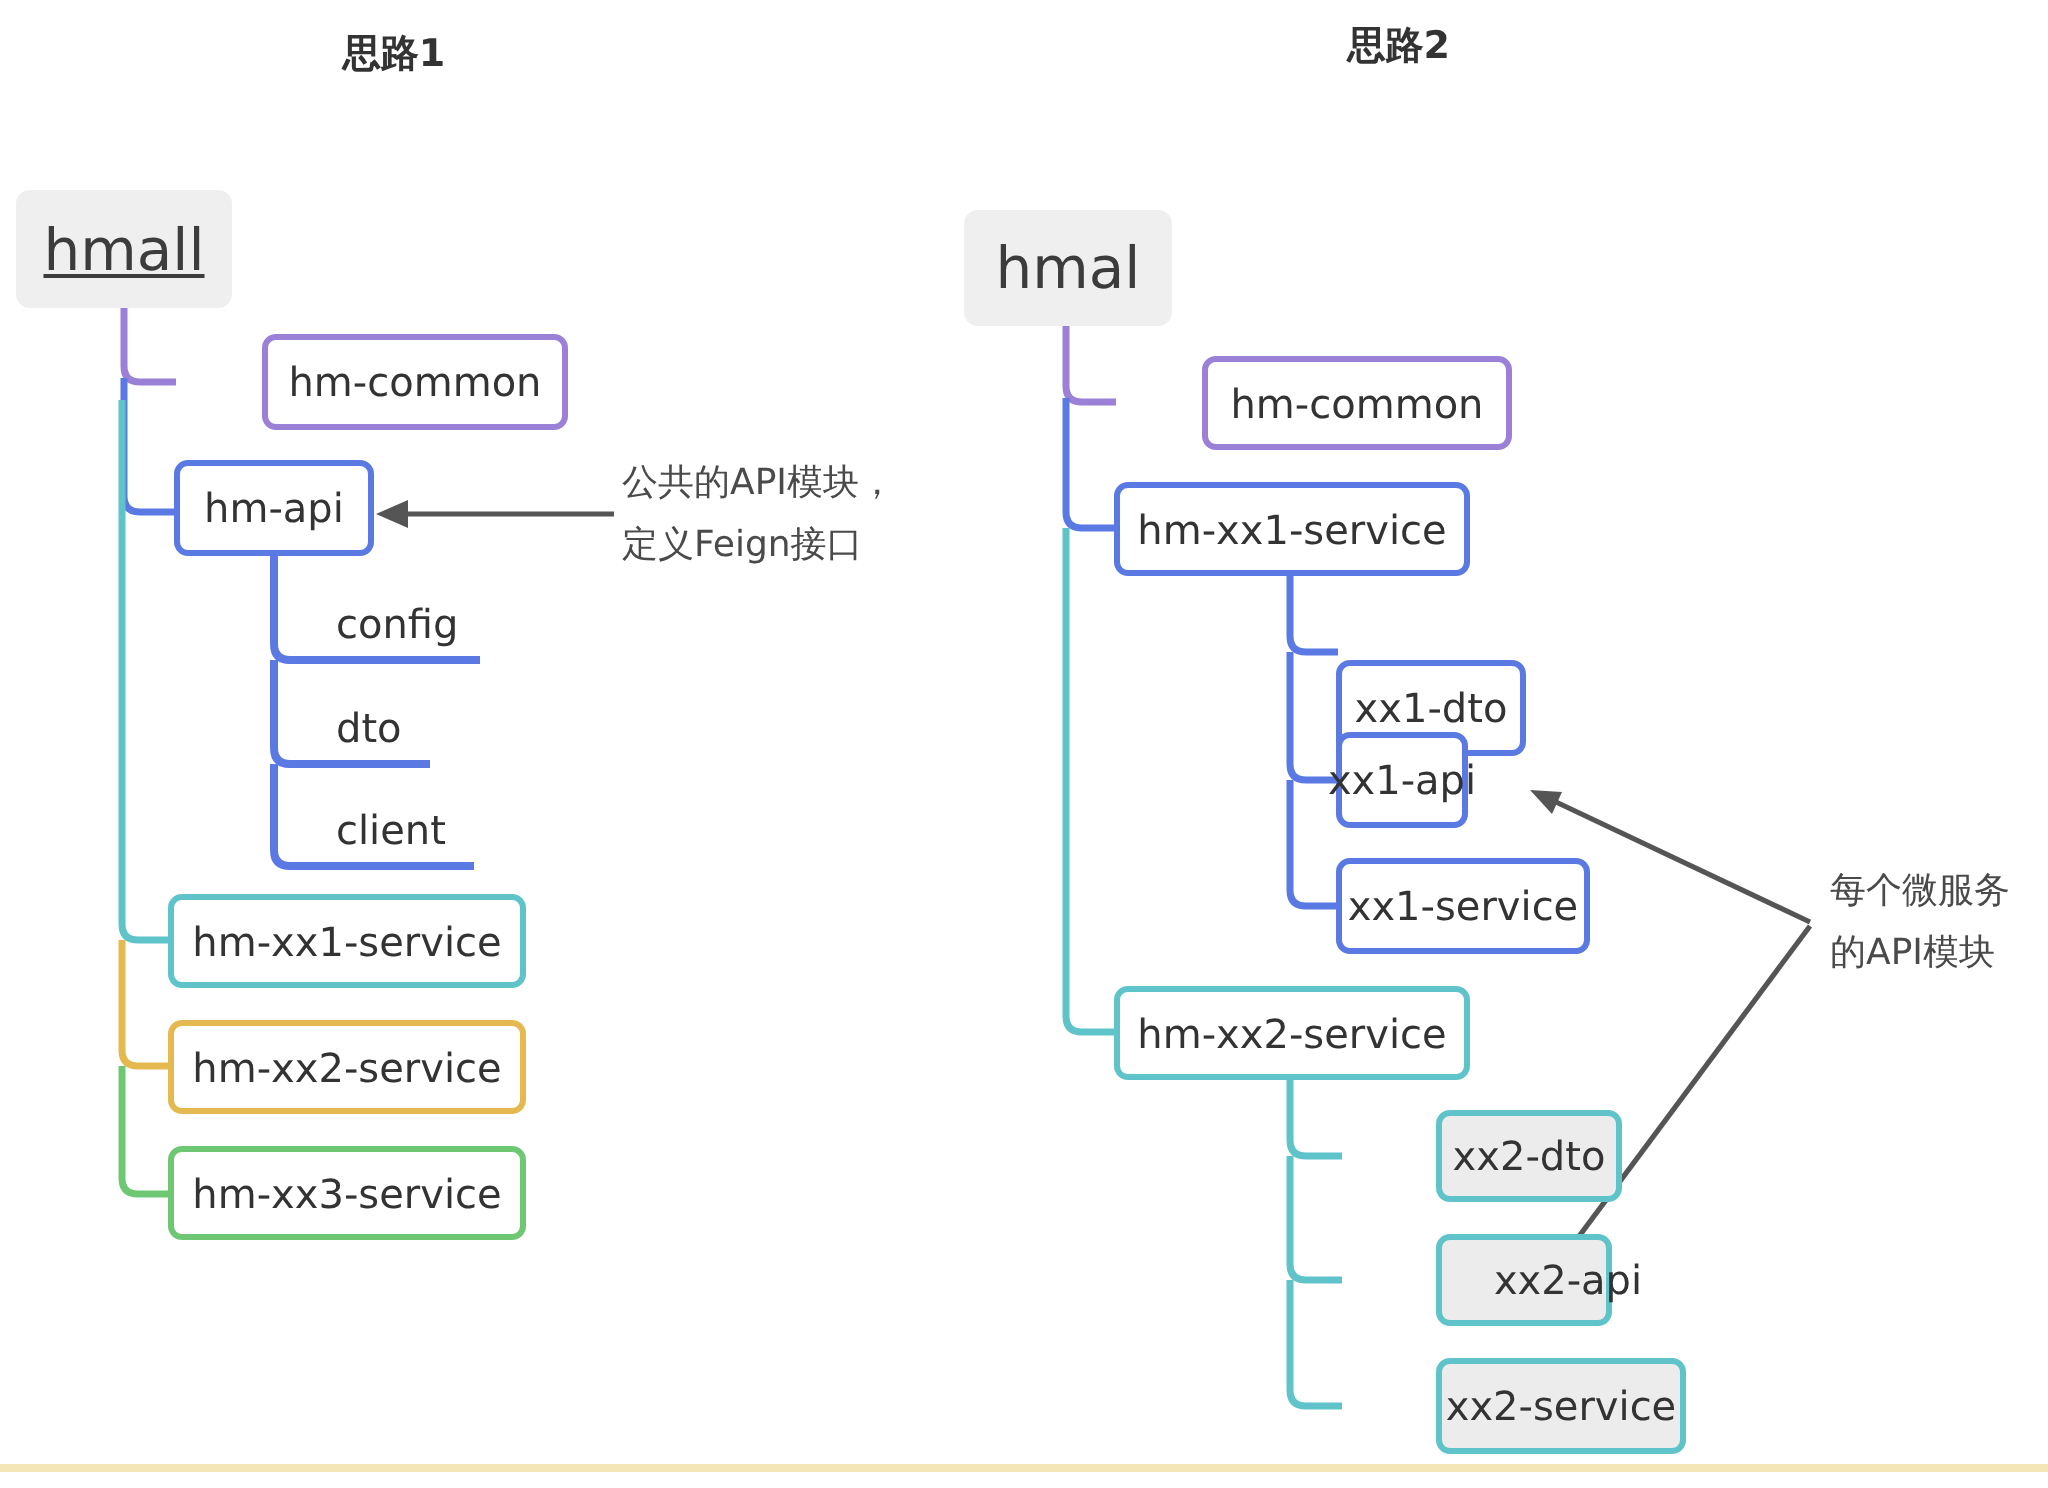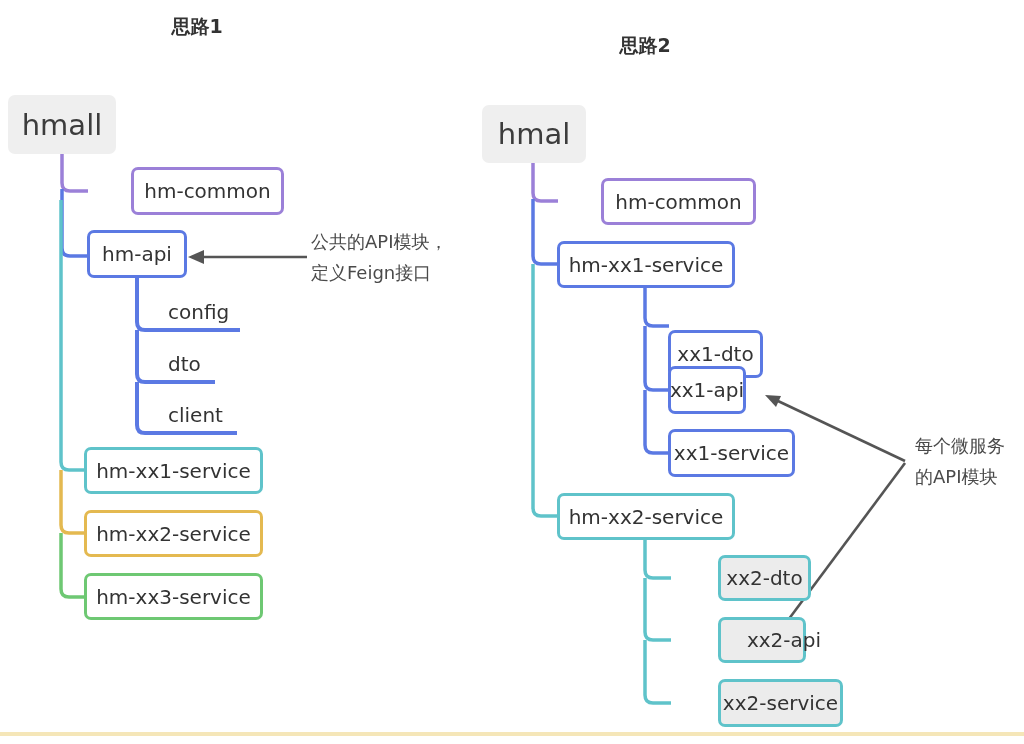--- a/index.html
+++ b/index.html
@@ -127,7 +127,7 @@
   </svg>
 
   <div class="diagram-title" style="left:117px; top:14px;">思路1</div>
-  <div class="diagram-title" style="left:565px; top:33px;">思路2</div>
+  <div class="diagram-title" style="left:565px; top:10px;text-align:right;">思路2</div>
 
   <div class="root-node" style="left:8px; top:95px; width:108px; height:59px;">hmall</div>
 

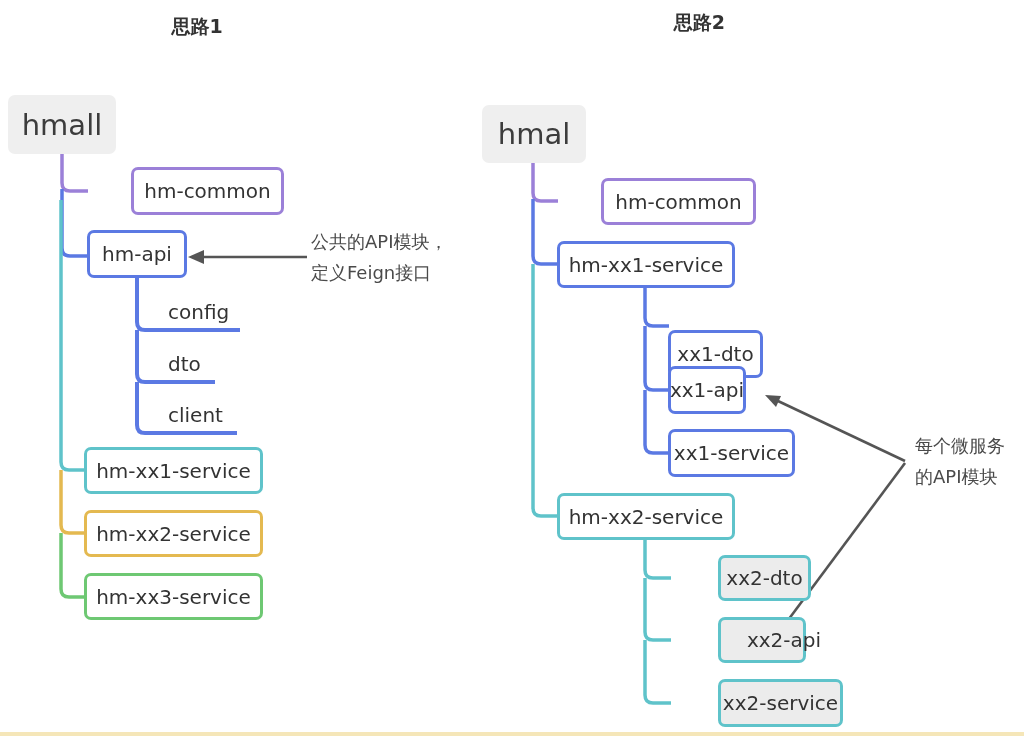--- a/index.html
+++ b/index.html
@@ -129,7 +129,7 @@
   <div class="diagram-title" style="left:117px; top:14px;">思路1</div>
   <div class="diagram-title" style="left:565px; top:10px;text-align:right;">思路2</div>
 
-  <div class="root-node" style="left:8px; top:95px; width:108px; height:59px;">hmall</div>
+  <div class="root-node" style="left:8px; top:95px; width:108px; height:59px;text-decoration:underline;">hmall</div>
 
   <div class="node purple" style="left:87px; top:167px; width:153px; height:48px;">hm-common</div>
 

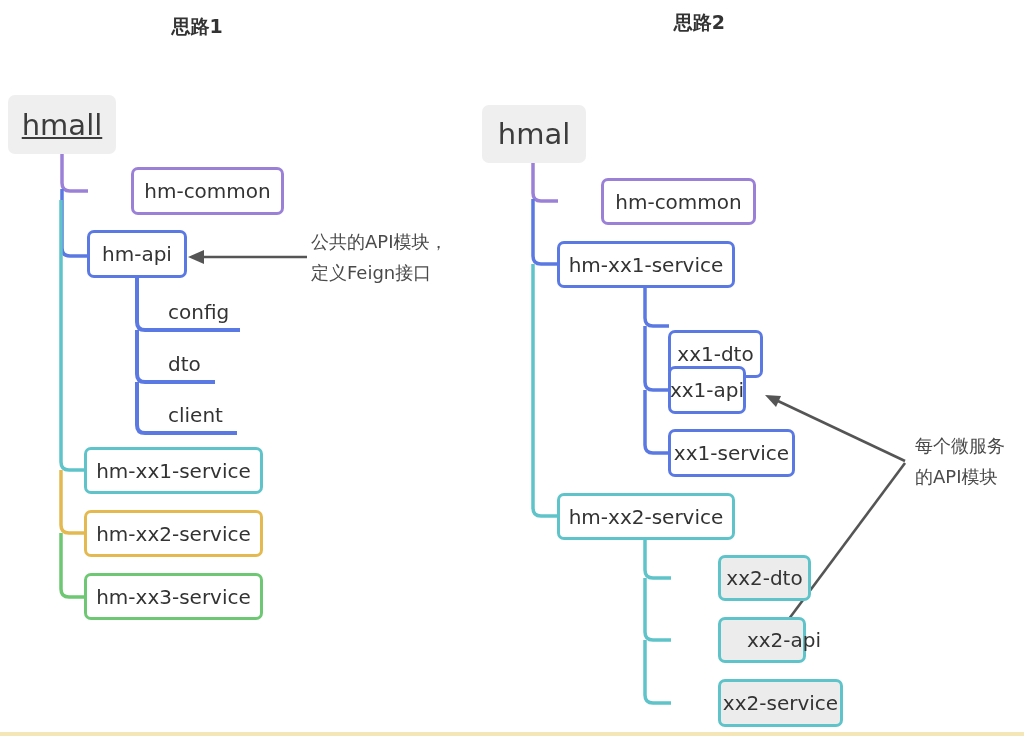--- a/index.html
+++ b/index.html
@@ -154,7 +154,7 @@
 
   <div class="node blue" style="left:557px; top:241px; width:178px; height:47px;">hm-xx1-service</div>
   <div class="node blue" style="left:668px; top:302px; width:95px; height:48px;margin-top:28px;">xx1-dto</div>
-  <div class="node blue" style="left:668px; top:366px; width:78px; height:48px;">xx1-api</div>
+  <div class="node blue" style="left:668px; top:366px; width:66px; height:48px;">xx1-api</div>
   <div class="node blue" style="left:668px; top:429px; width:127px; height:48px;">xx1-service</div>
 
   <div class="node teal" style="left:557px; top:493px; width:178px; height:47px;">hm-xx2-service</div>

